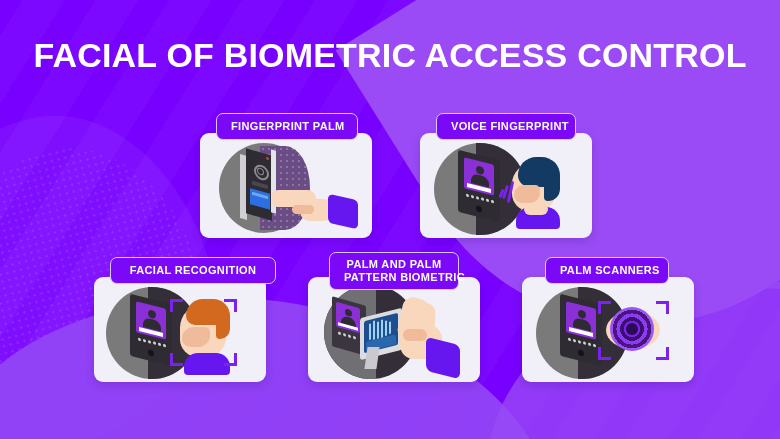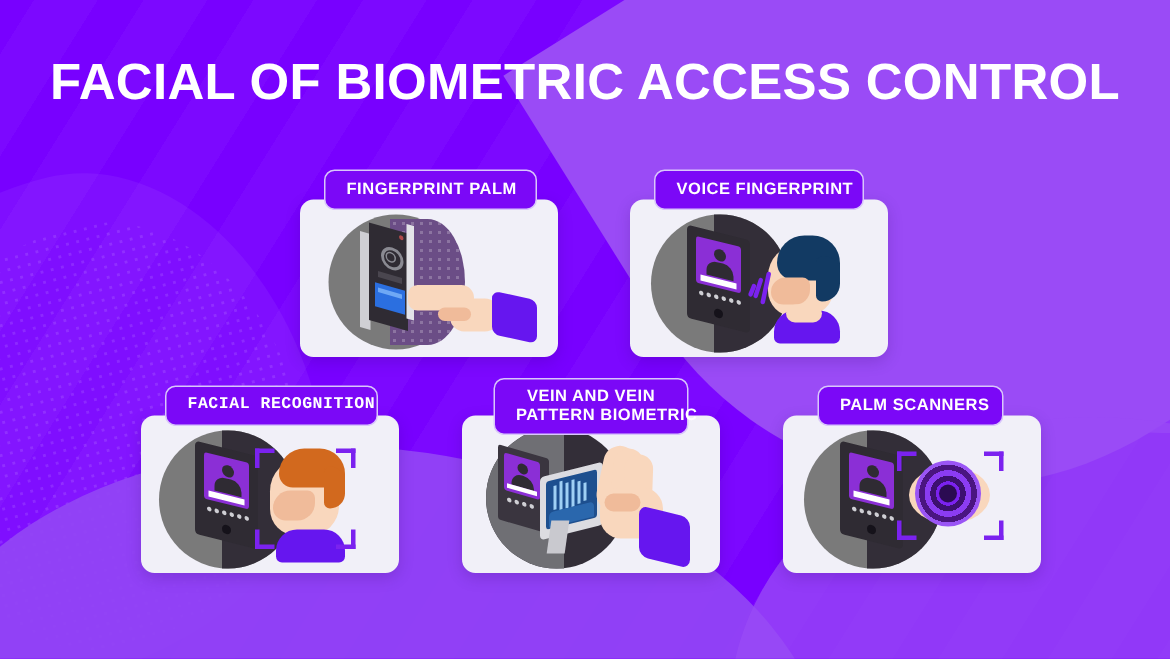--- a/index.html
+++ b/index.html
@@ -230,7 +230,7 @@
     </div>
   </div>
 
-  <div class="badge" style="left:110px;top:257px;width:142px;font-family:Liberation Mono, monospace;">
+  <div class="badge" style="left:110px;top:257px;width:166px;">
     <span>FACIAL RECOGNITION</span>
   </div>
   <div class="card" style="left:94px;top:277px;width:172px;height:105px;">

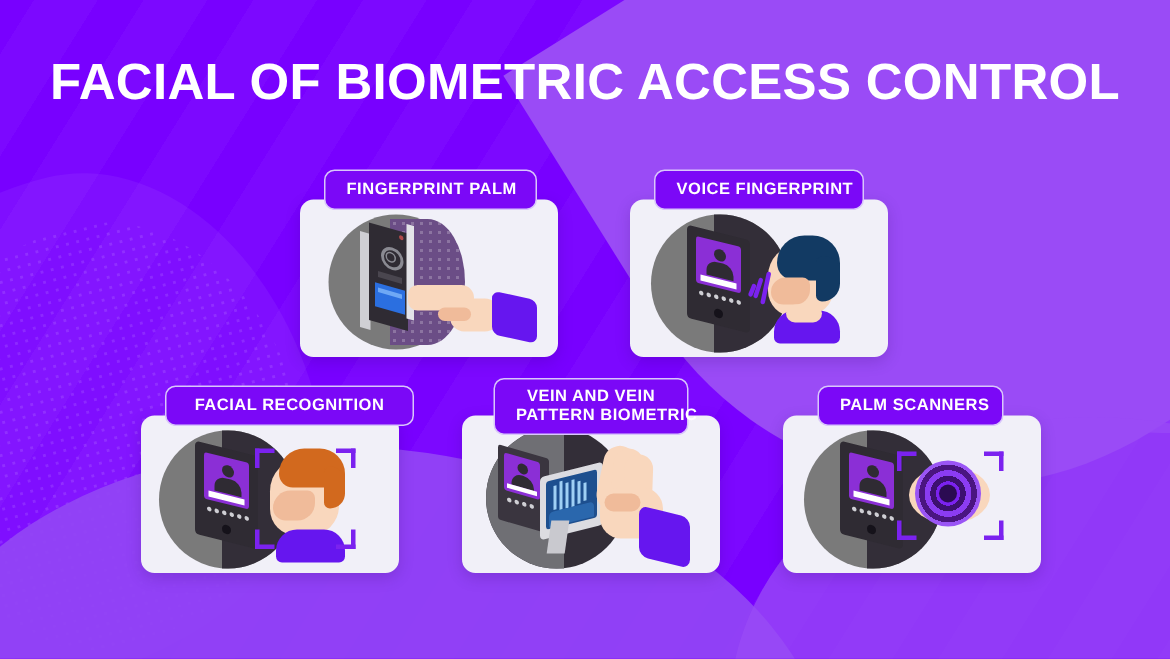--- a/index.html
+++ b/index.html
@@ -268,7 +268,7 @@
   </div>
 
   <div class="badge two-line" style="left:329px;top:252px;width:130px;">
-    <div>VEIN AND VEIN</div>
+    <div>PALM AND PALM</div>
     <div>PATTERN BIOMETRIC</div>
   </div>
   <div class="card" style="left:308px;top:277px;width:172px;height:105px;">

